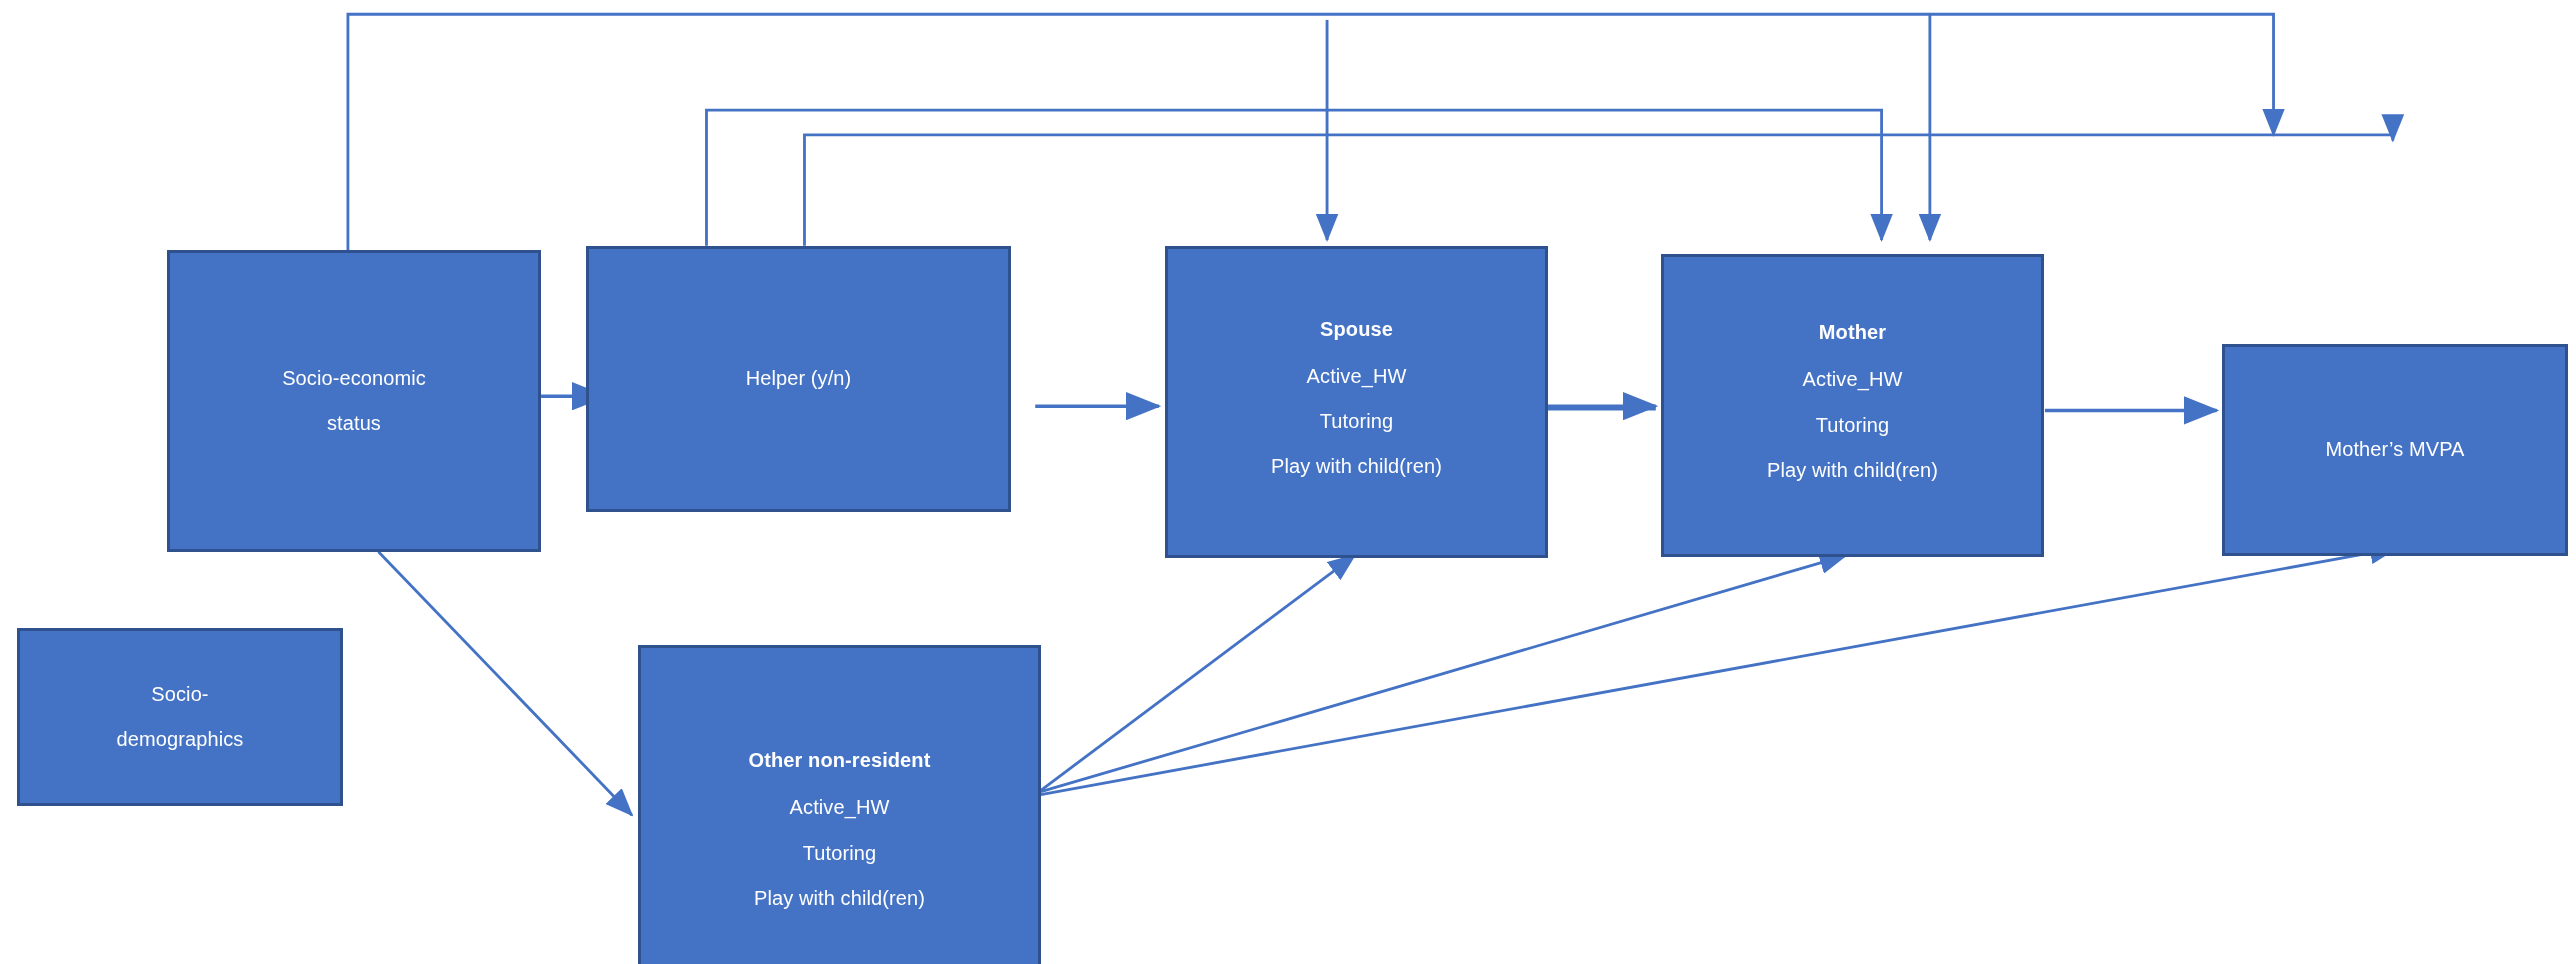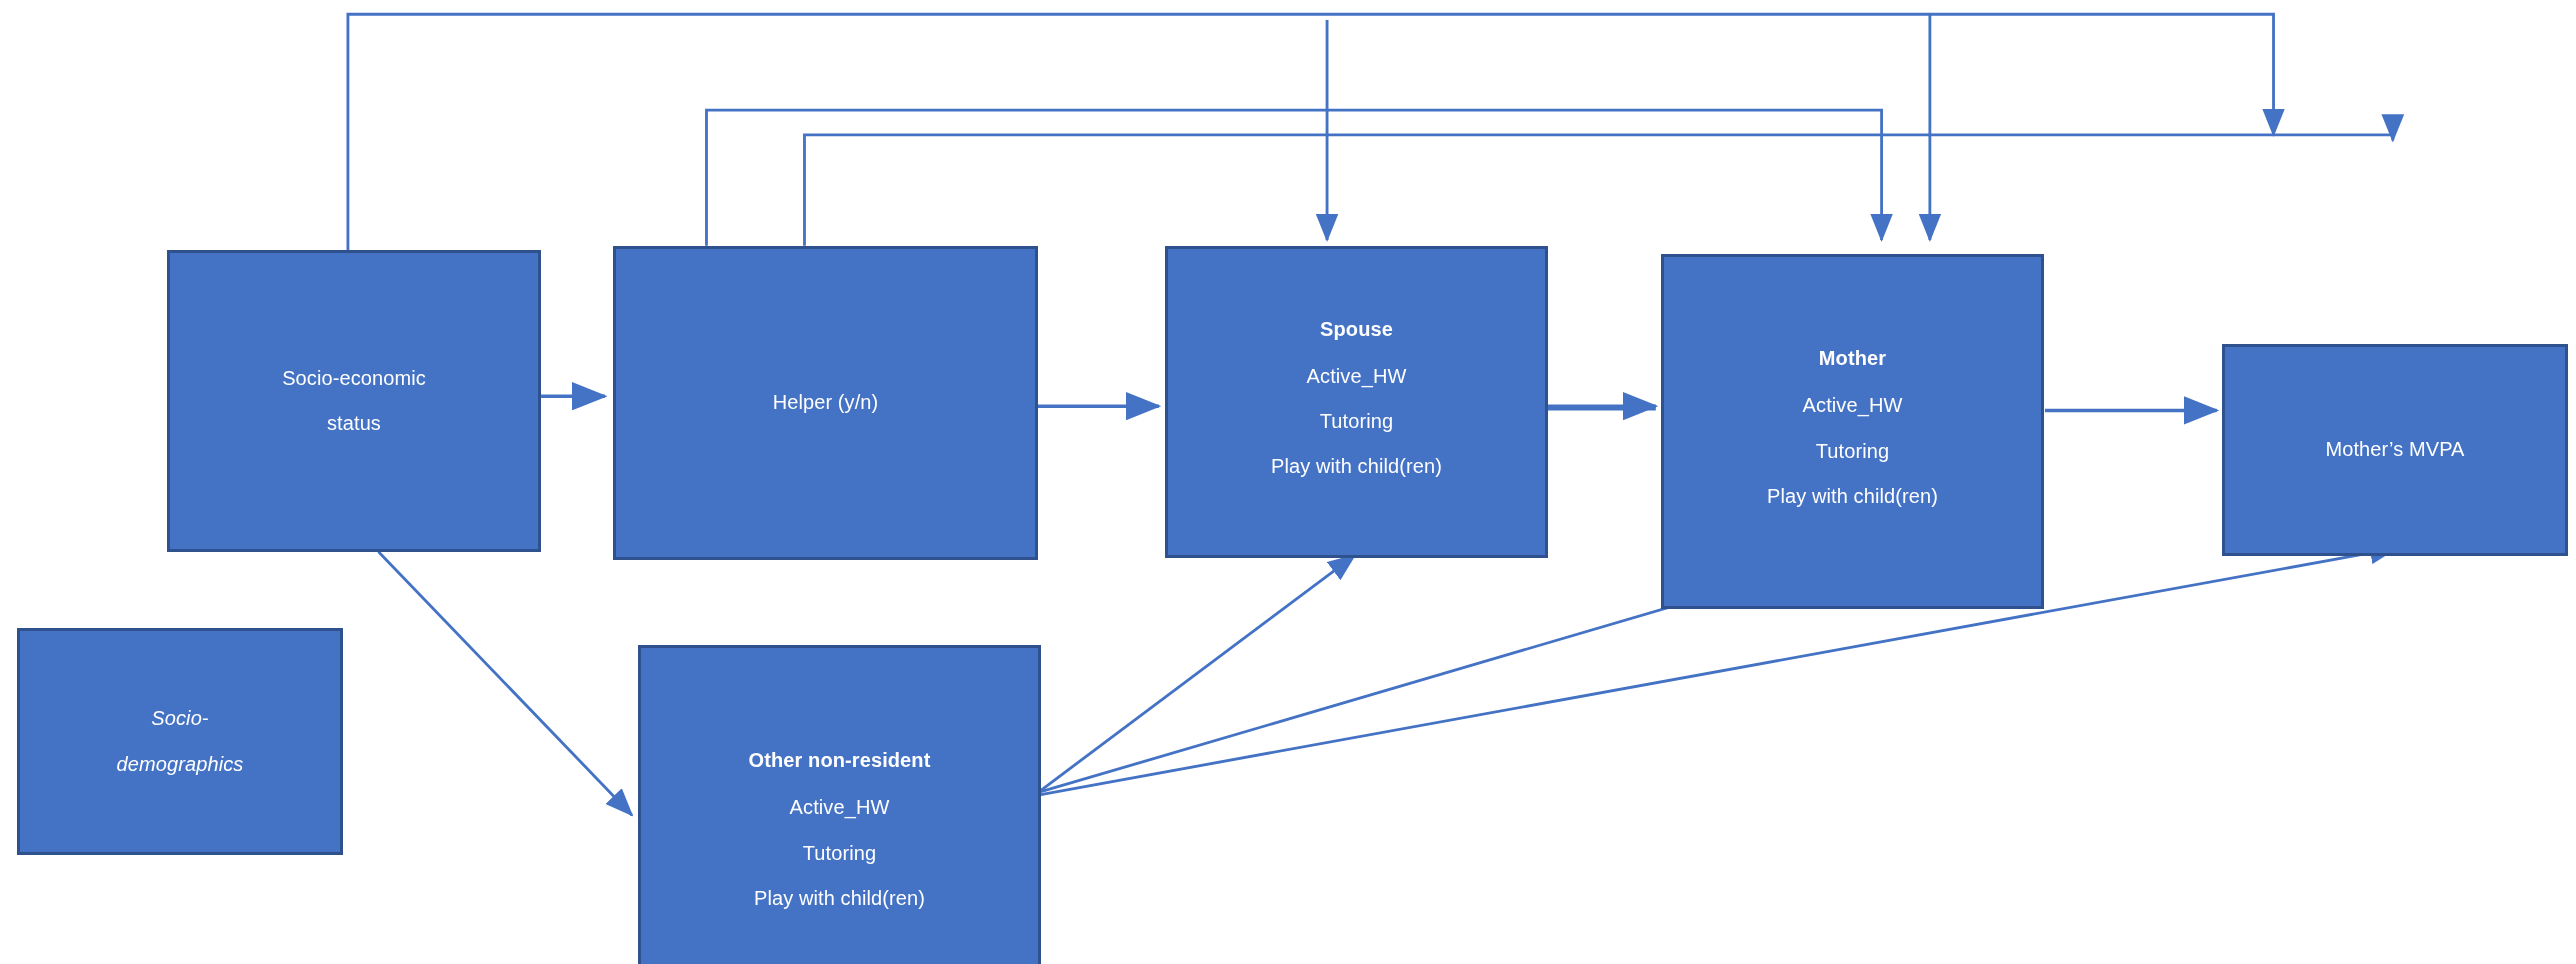--- a/index.html
+++ b/index.html
@@ -123,7 +123,7 @@
     <span class="line">Play with child(ren)</span>
   </div>
 
-  <div class="node multi" style="left:1661px; top:254px; width:383px; height:355px;">
+  <div class="node multi" style="left:1661px; top:254px; width:383px; height:303px;">
     <span class="line head">Mother</span>
     <span class="line">Active_HW</span>
     <span class="line">Tutoring</span>

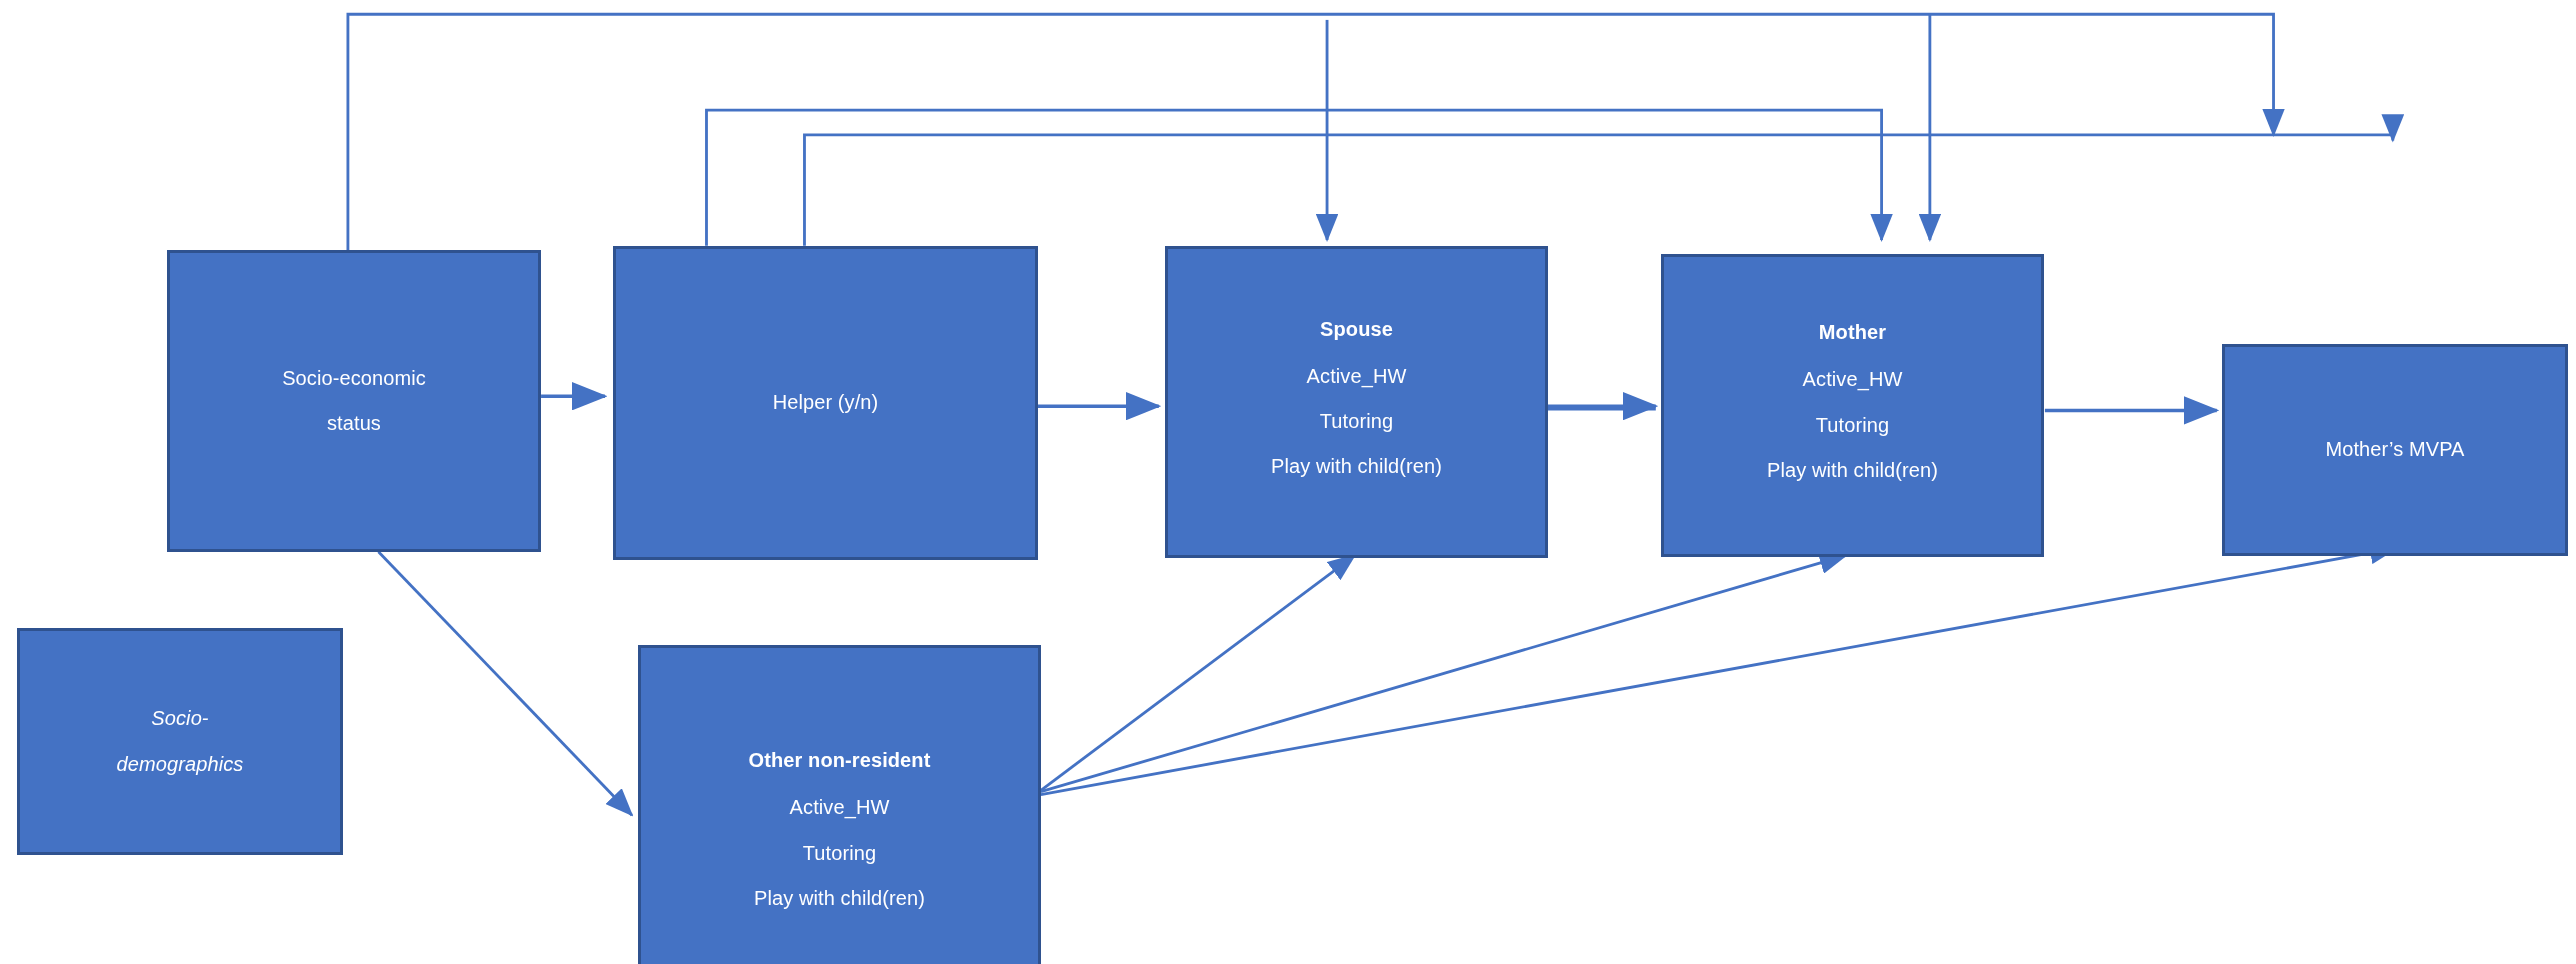--- a/index.html
+++ b/index.html
@@ -112,7 +112,7 @@
     <span class="line">demographics</span>
   </div>
 
-  <div class="node simple" style="left:613px; top:246px; width:425px; height:314px;">
+  <div class="node simple" style="left:586px; top:246px; width:425px; height:266px;">
     <span class="line">Helper (y/n)</span>
   </div>
 

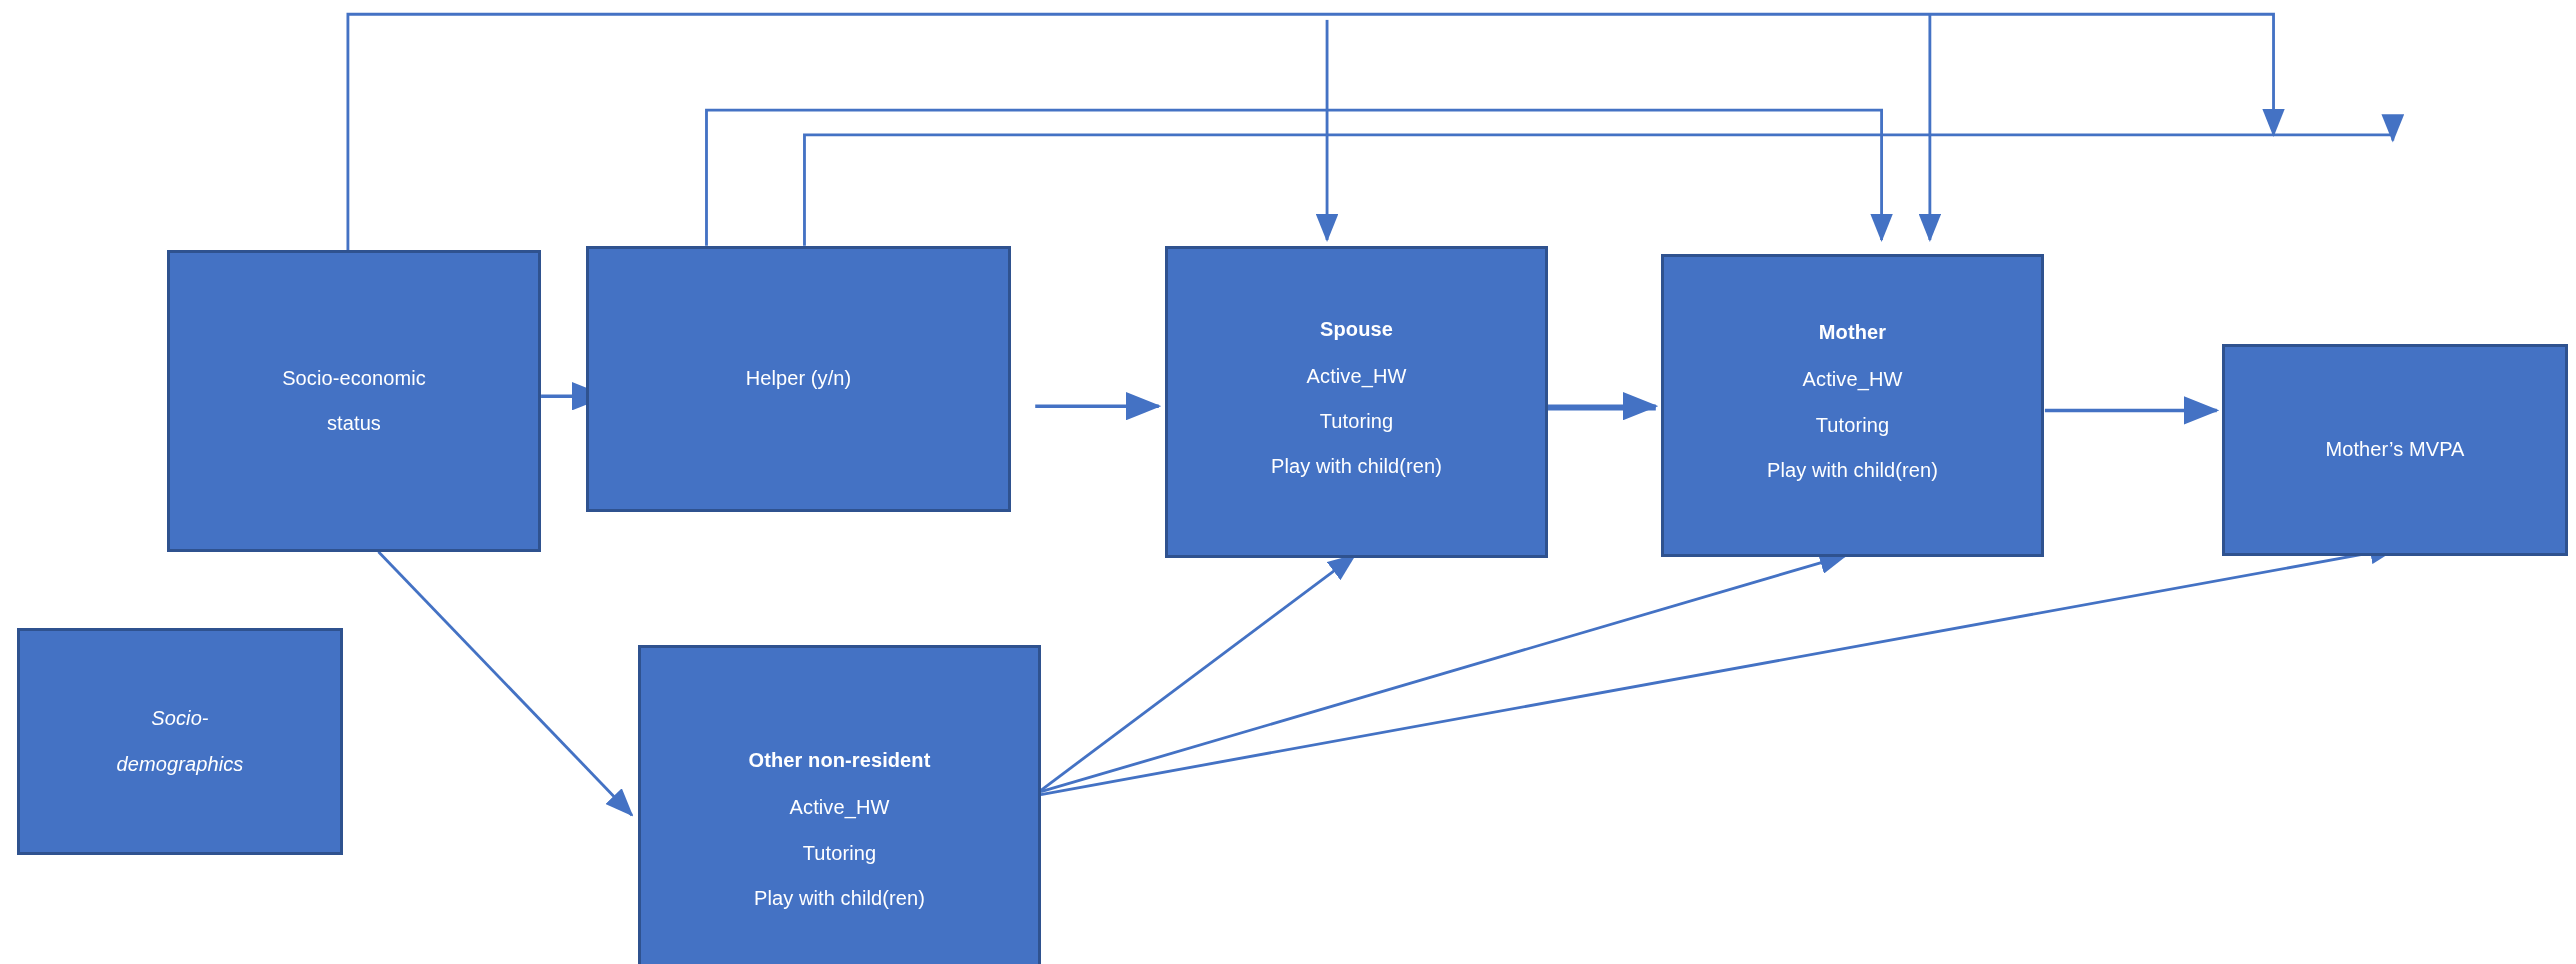--- a/index.html
+++ b/index.html
@@ -107,7 +107,7 @@
     <span class="line">status</span>
   </div>
 
-  <div class="node simple" style="left:17px; top:628px; width:326px; height:227px;font-style:italic;">
+  <div class="node simple" style="left:17px; top:628px; width:326px; height:178px;">
     <span class="line">Socio-</span>
     <span class="line">demographics</span>
   </div>

